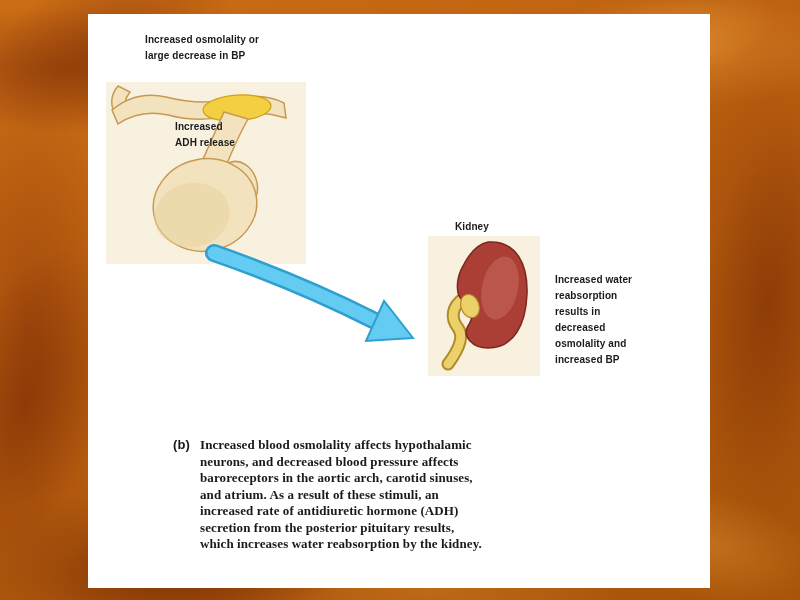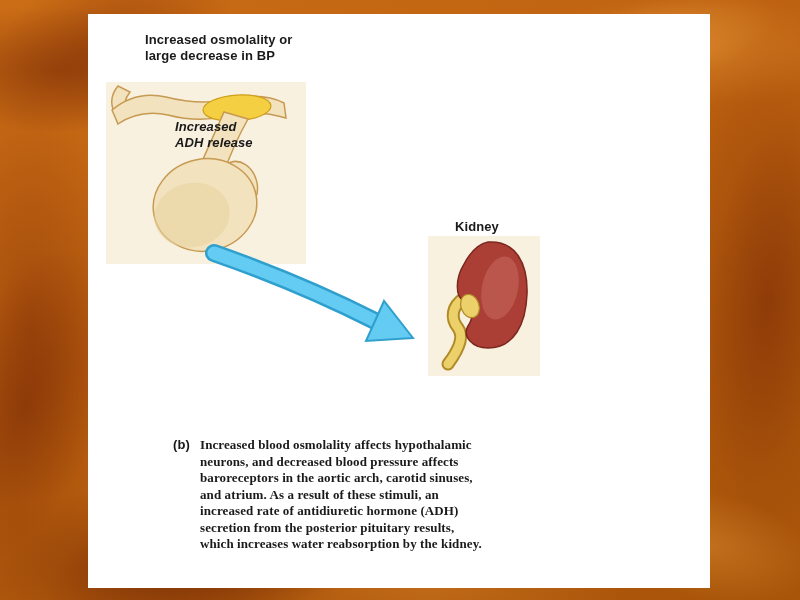--- a/index.html
+++ b/index.html
@@ -23,7 +23,7 @@
   .s5{left:520px;top:0px;width:260px;height:90px;background:radial-gradient(ellipse at center, rgba(242,168,72,0.40), rgba(242,168,72,0) 70%);transform:rotate(-14deg);}
   .s6{left:590px;top:490px;width:230px;height:110px;background:radial-gradient(ellipse at center, rgba(242,168,72,0.32), rgba(242,168,72,0) 70%);transform:rotate(12deg);}
   .panel{position:absolute;left:88px;top:14px;width:622px;height:574px;background:#ffffff;}
-  .label{position:absolute;color:#1a1a1a;font-size:13px;line-height:16px;font-weight:bold;white-space:pre-line;letter-spacing:0.1px;}
+  .label{position:absolute;color:#1a1a1a;font-size:10px;line-height:16px;font-weight:bold;white-space:pre-line;letter-spacing:0.1px;}
   .stimulus{left:57px;top:18px;}
   .adh{left:87px;top:105px;z-index:3;font-style:italic;}
   .kidney-title{left:367px;top:205px;}

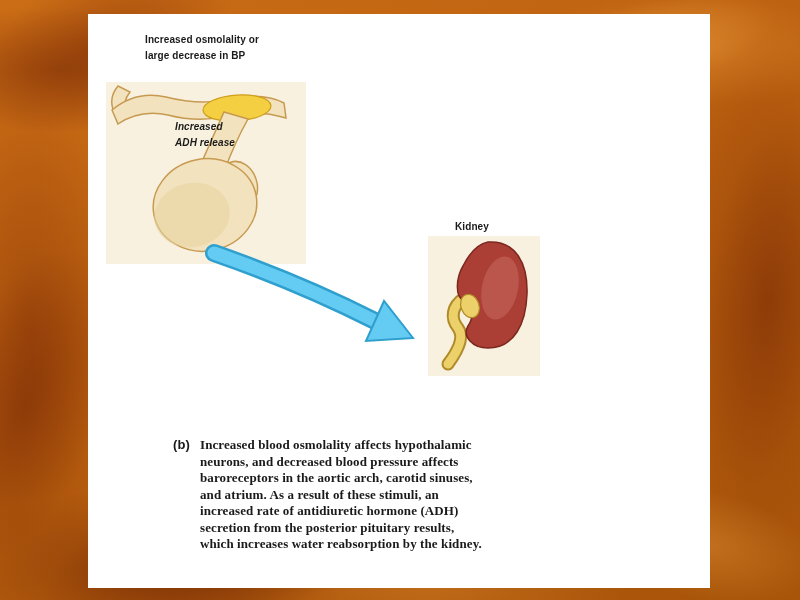--- a/index.html
+++ b/index.html
@@ -25,7 +25,7 @@
   .panel{position:absolute;left:88px;top:14px;width:622px;height:574px;background:#ffffff;}
   .label{position:absolute;color:#1a1a1a;font-size:10px;line-height:16px;font-weight:bold;white-space:pre-line;letter-spacing:0.1px;}
   .stimulus{left:57px;top:18px;}
-  .adh{left:87px;top:105px;z-index:3;font-style:italic;}
+  .adh{left:87px;top:105px;z-index:3;}
   .kidney-title{left:367px;top:205px;}
   .result{left:467px;top:258px;}
   .pituitary-box{position:absolute;left:18px;top:68px;width:200px;height:182px;background:#f9f1e0;}

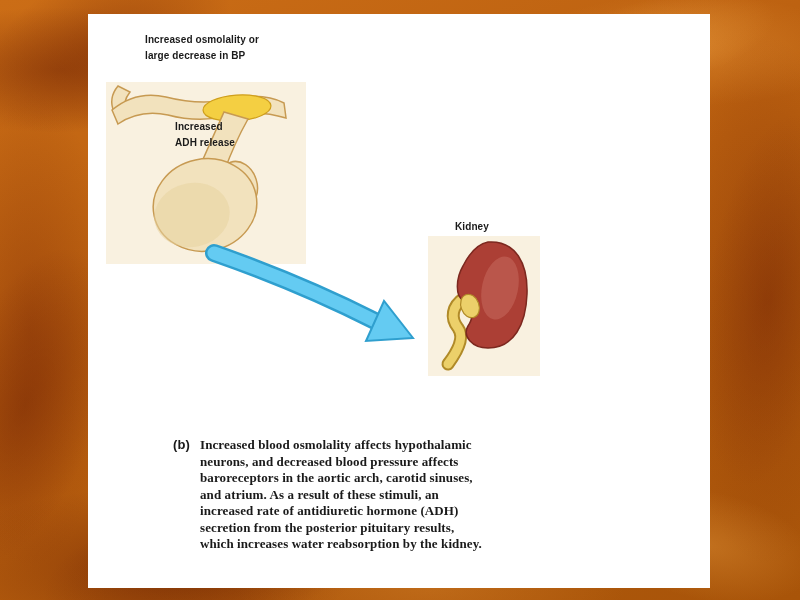--- a/index.html
+++ b/index.html
@@ -96,6 +96,12 @@
       </svg>
     </div>
 
+    <div class="label result">Increased water
+reabsorption
+results in
+decreased
+osmolality and
+increased BP</div>
 
     <div class="caption">
       <span class="marker">(b)</span>

